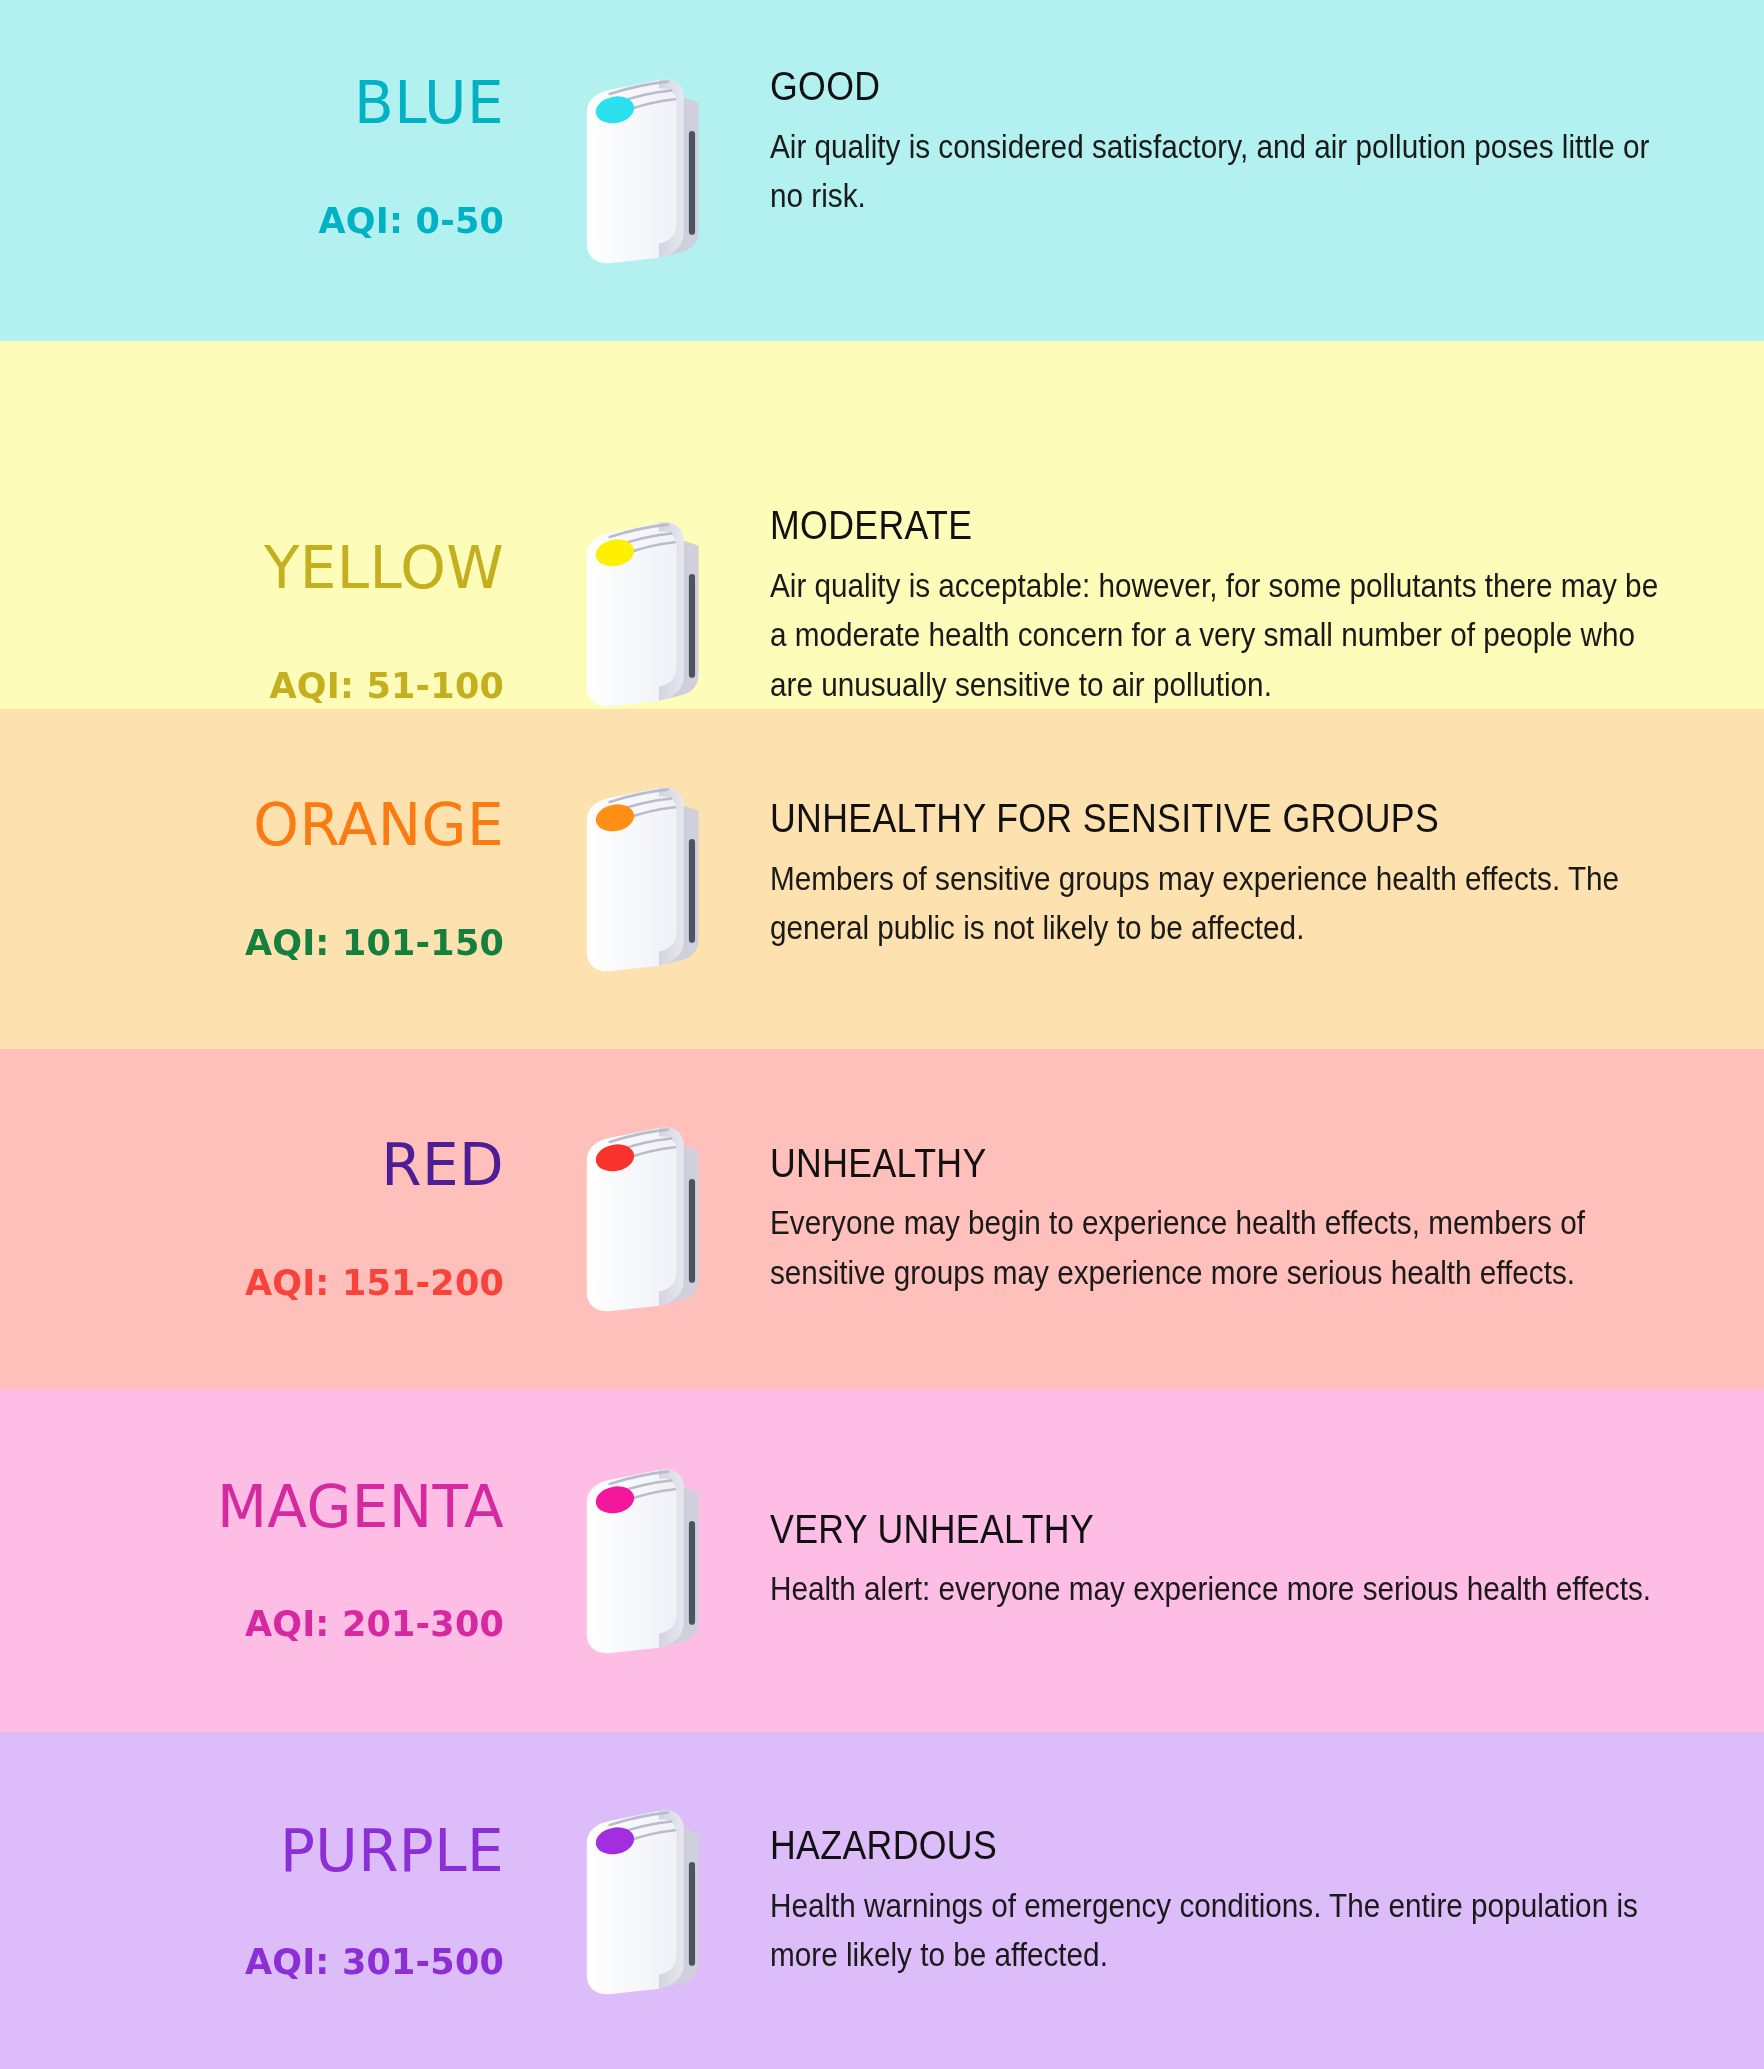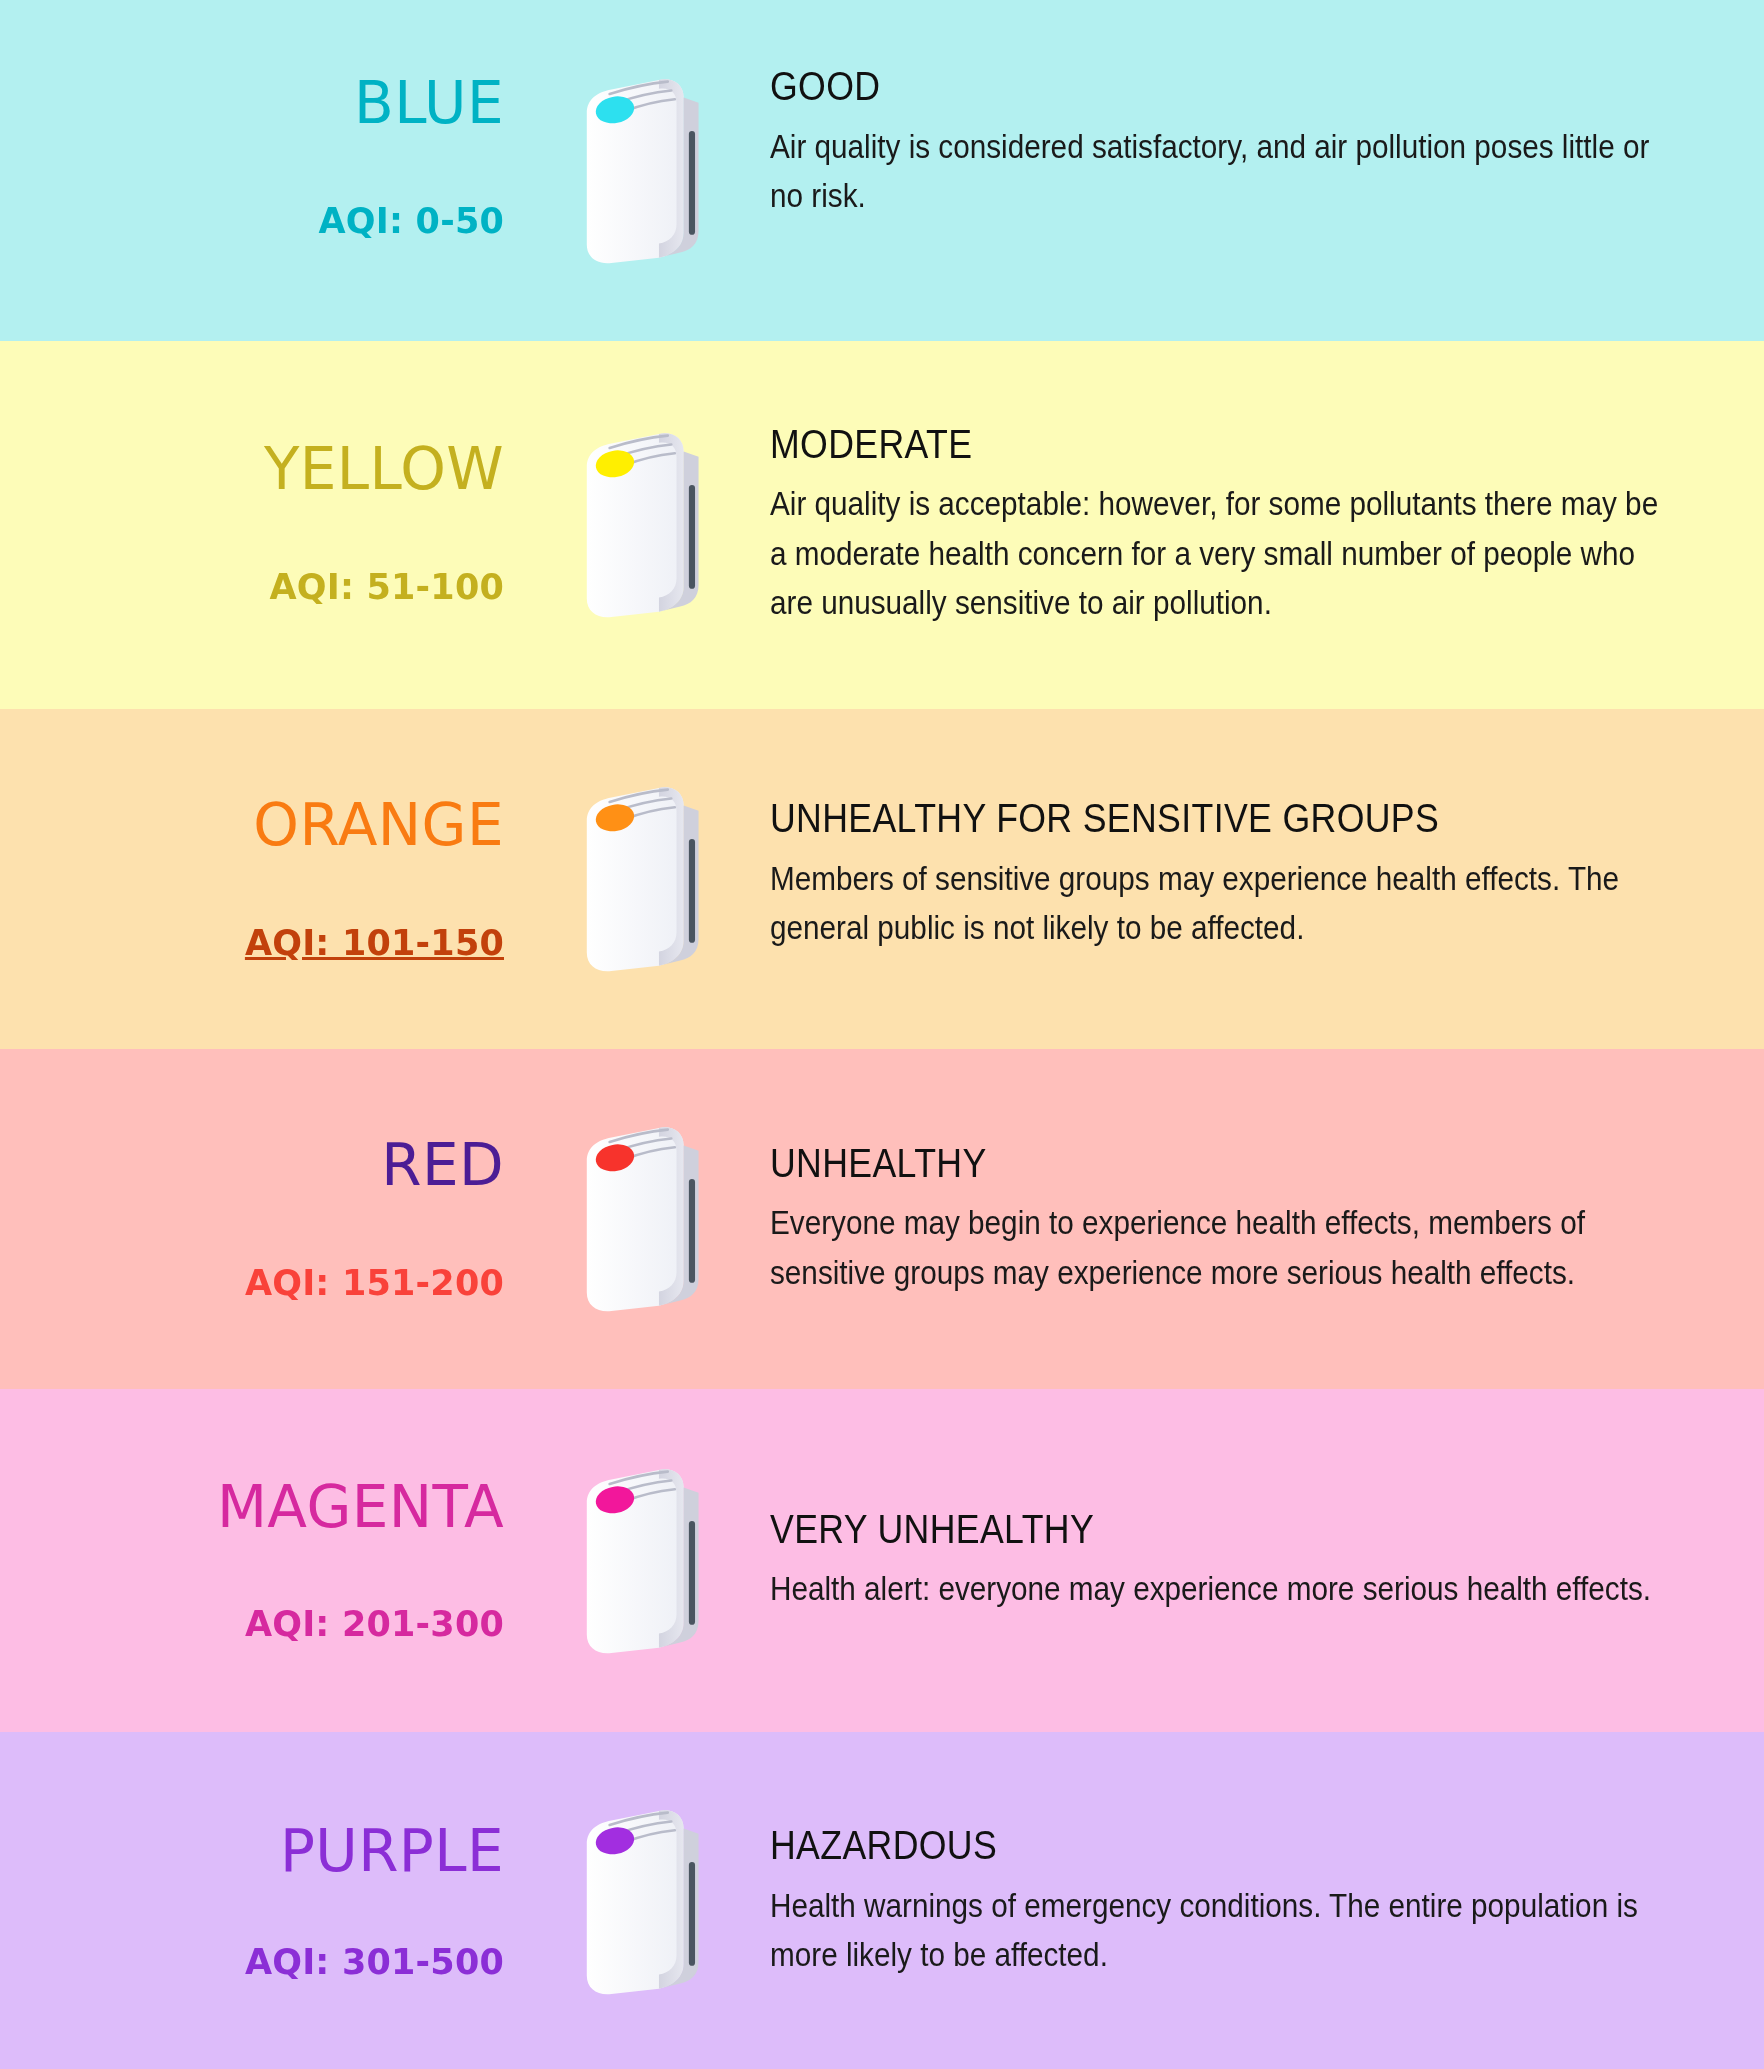--- a/index.html
+++ b/index.html
@@ -138,7 +138,7 @@
     </div>
   </div>
 
-  <div class="band b-yellow" style="height: 368px; background: rgb(253, 252, 184);">
+  <div class="band b-yellow" style="height: 368px; background: rgb(253, 252, 184); align-items: flex-end;">
     <div class="label-col">
       <div class="color-name" style="color: rgb(196, 176, 31);">YELLOW</div>
       <div class="aqi-range" style="color: rgb(196, 176, 31);">AQI: 51-100</div>

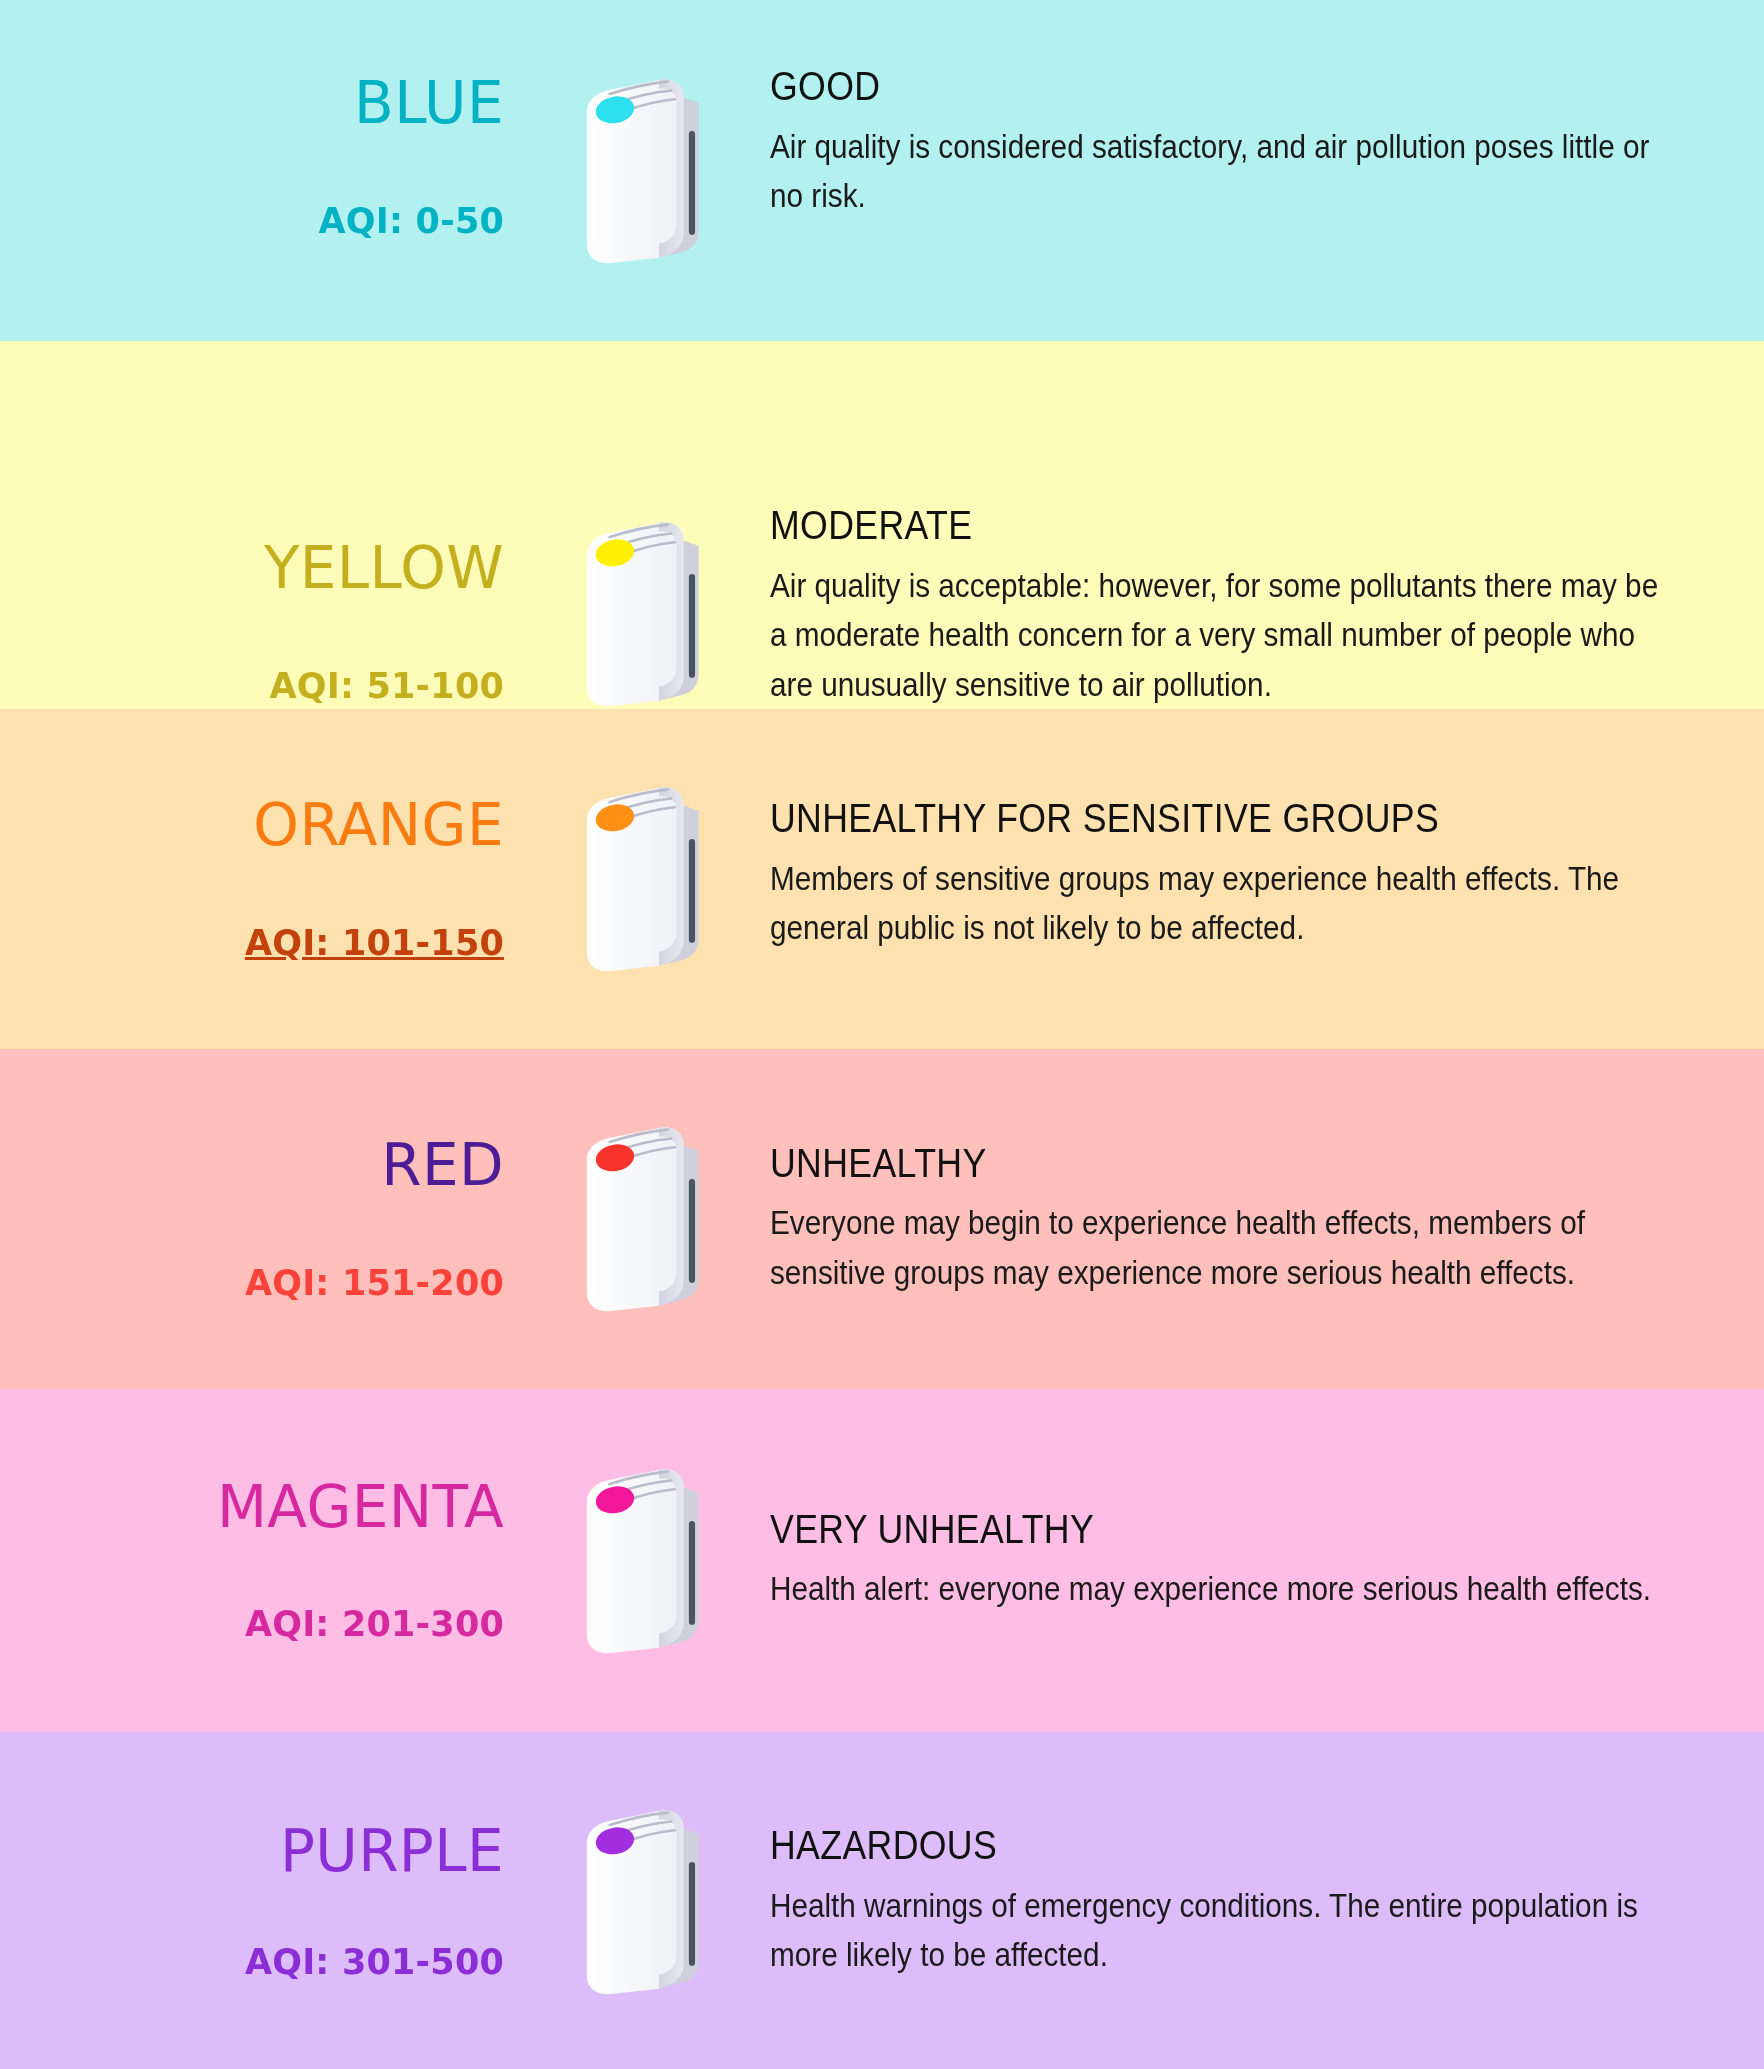--- a/index.html
+++ b/index.html
@@ -174,7 +174,7 @@
   <div class="band b-orange" style="height: 340px; background: rgb(253, 225, 174);">
     <div class="label-col">
       <div class="color-name" style="color: rgb(249, 123, 18);">ORANGE</div>
-      <div class="aqi-range" style="color: #c2410c; text-decoration: underline;">AQI: 101-150</div>
+      <div class="aqi-range" style="color: #15803d;">AQI: 101-150</div>
     </div>
     <div class="device-col">
       <svg class="device-svg" width="132" height="190" viewBox="0 0 150 215">

